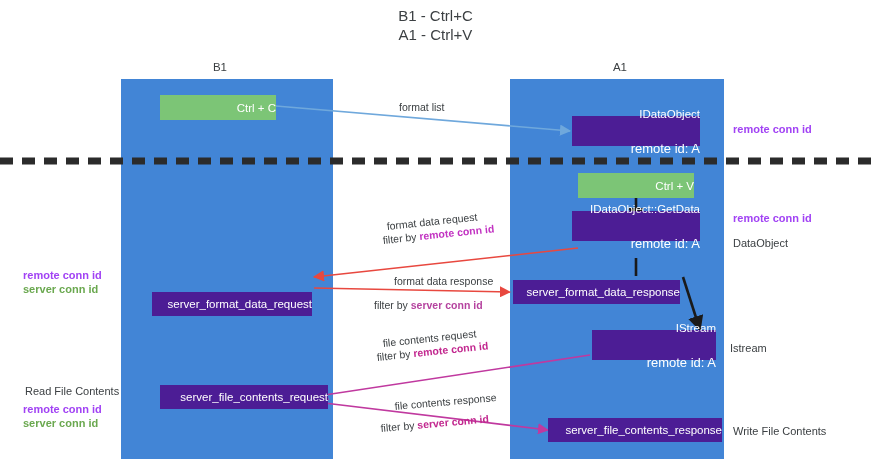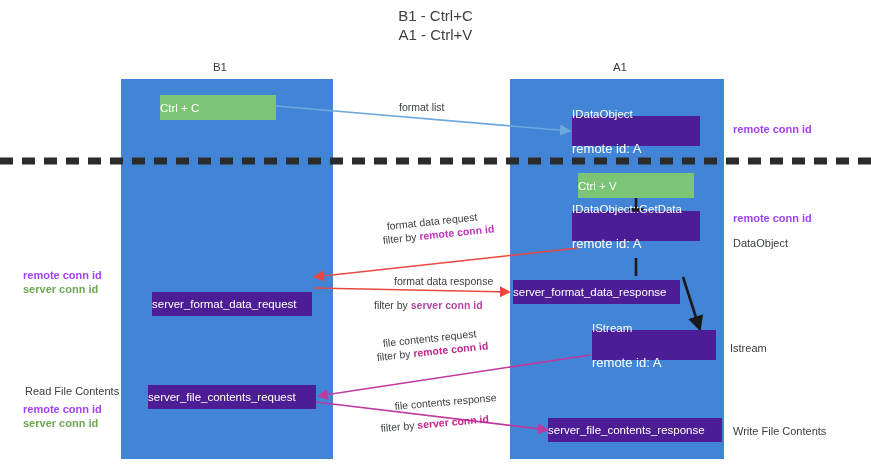--- a/index.html
+++ b/index.html
@@ -32,7 +32,7 @@
   
   .node{
     position:absolute;display:flex;flex-direction:column;
-    align-items:flex-start;justify-content:center;
+    align-items:flex-end;justify-content:center;
     color:#ffffff;font-size:11.5px;line-height:14px;
     text-align:center;z-index:4;box-sizing:border-box;
   }

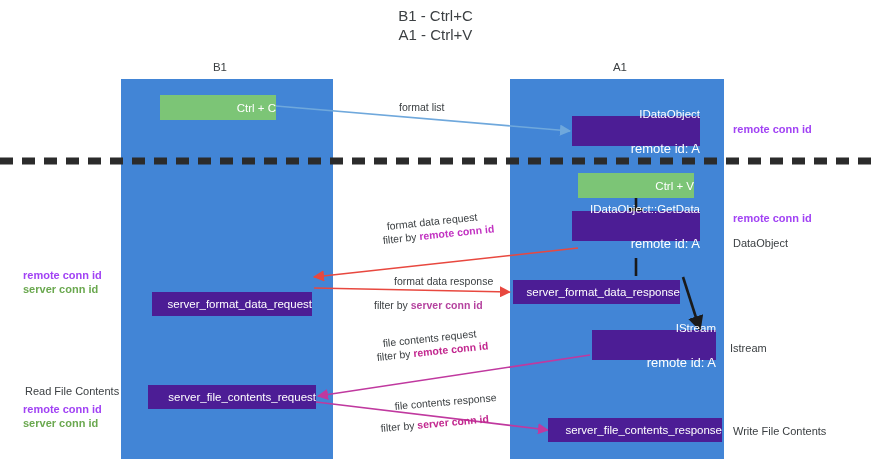--- a/index.html
+++ b/index.html
@@ -144,7 +144,7 @@
     <div class="l2">remote id: A</div>
   </div>
 
-  <div class="node orange" style="left:148px;top:385px;width:168px;height:24px;">
+  <div class="node orange" style="left:160px;top:385px;width:168px;height:24px;">
     <div>server_file_contents_request</div>
   </div>
 

